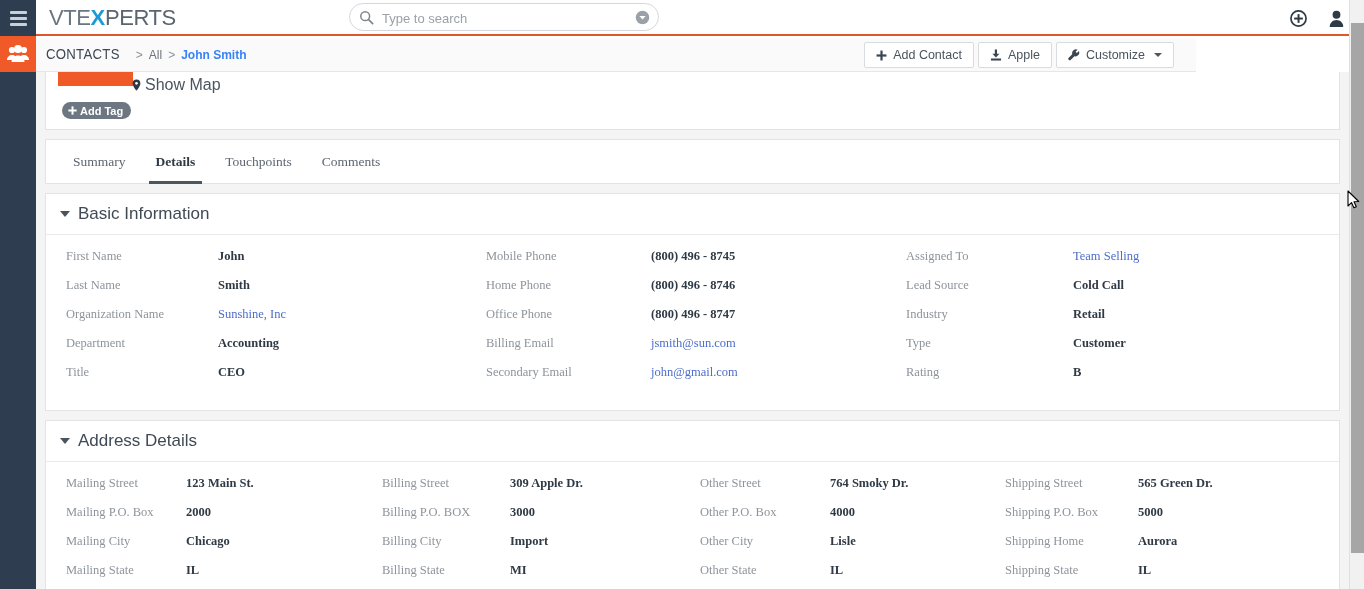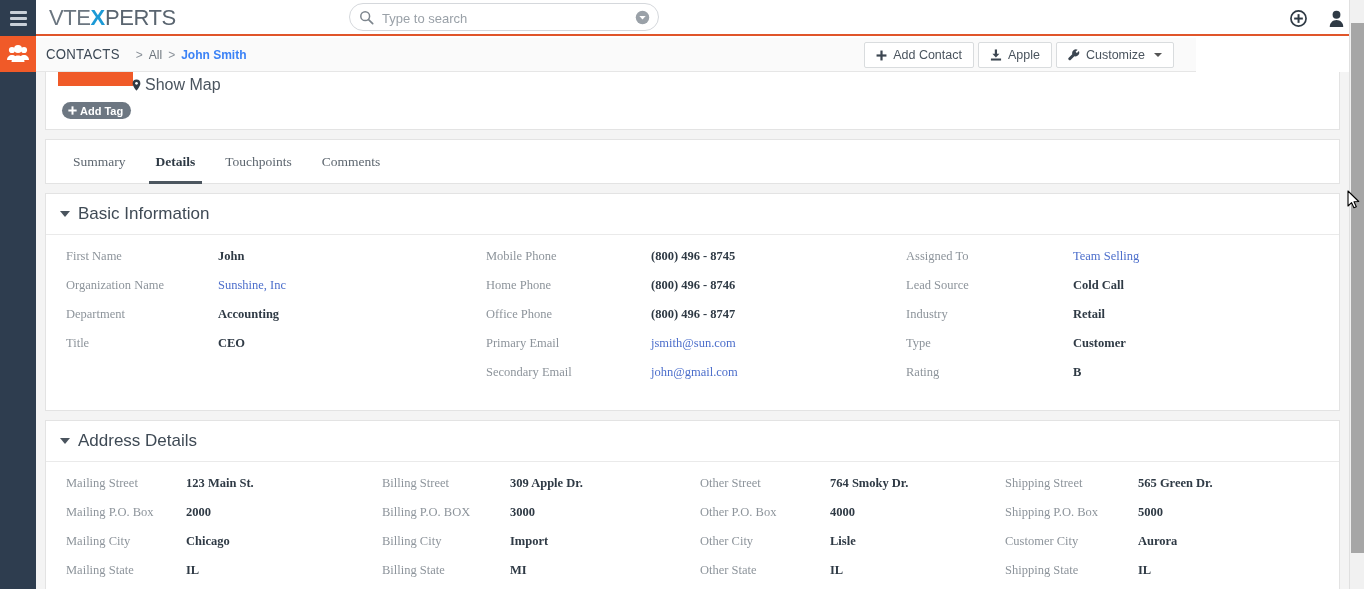--- a/index.html
+++ b/index.html
@@ -517,6 +517,10 @@
             <span class="fvalue">John</span>
           </div>
           <div class="frow">
+            <span class="flabel">Last Name</span>
+            <span class="fvalue">Smith</span>
+          </div>
+          <div class="frow">
             <span class="flabel">Organization Name</span>
             <span class="fvalue link">Sunshine, Inc</span>
           </div>

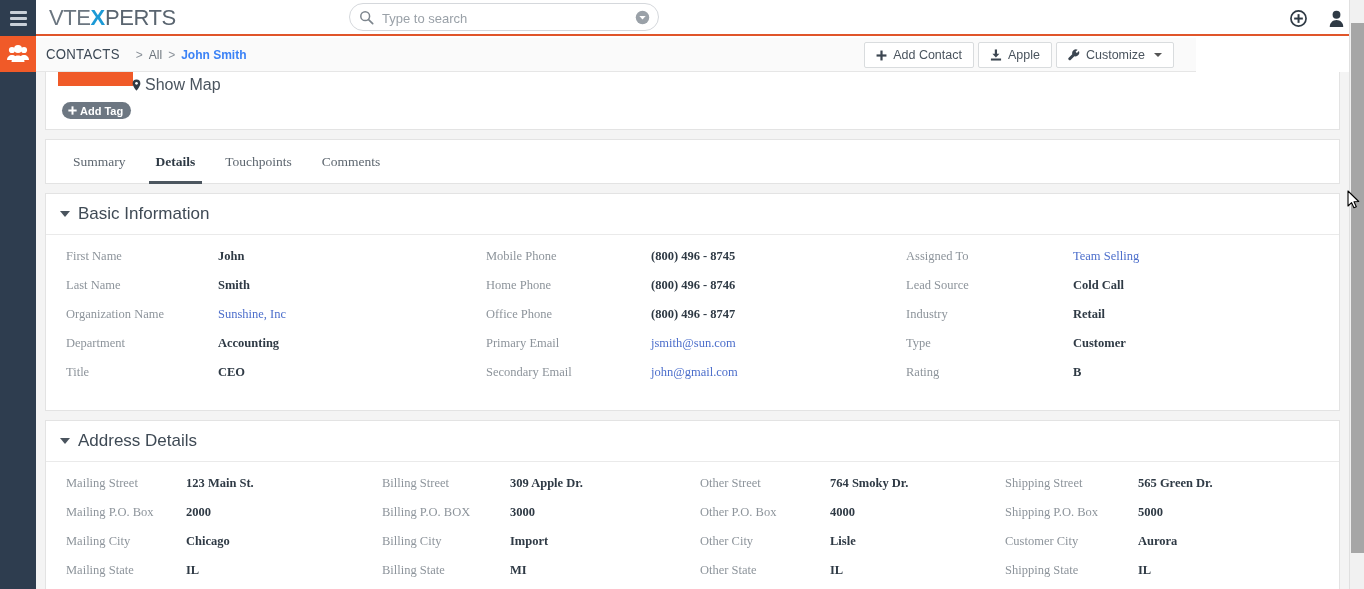--- a/index.html
+++ b/index.html
@@ -548,7 +548,7 @@
             <span class="fvalue">(800) 496 - 8747</span>
           </div>
           <div class="frow">
-            <span class="flabel">Primary Email</span>
+            <span class="flabel">Billing Email</span>
             <span class="fvalue link">jsmith@sun.com</span>
           </div>
           <div class="frow">

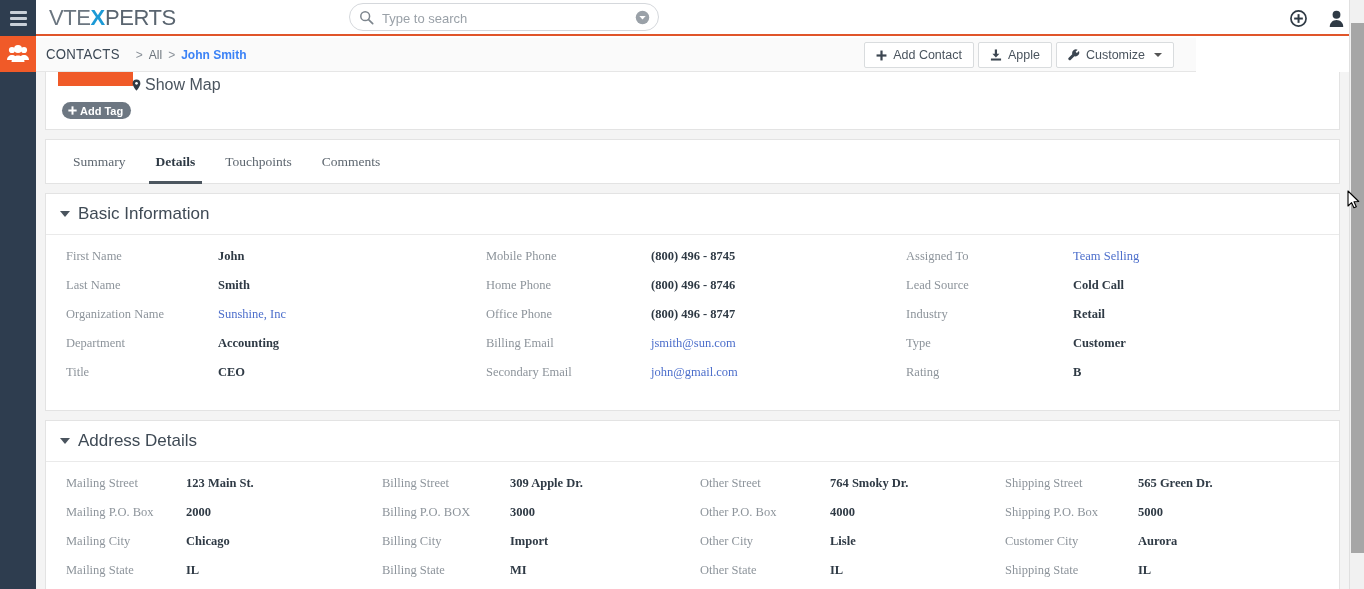--- a/index.html
+++ b/index.html
@@ -657,7 +657,7 @@
             <span class="fvalue">5000</span>
           </div>
           <div class="frow">
-            <span class="flabel">Customer City</span>
+            <span class="flabel">Shipping Home</span>
             <span class="fvalue">Aurora</span>
           </div>
           <div class="frow">

